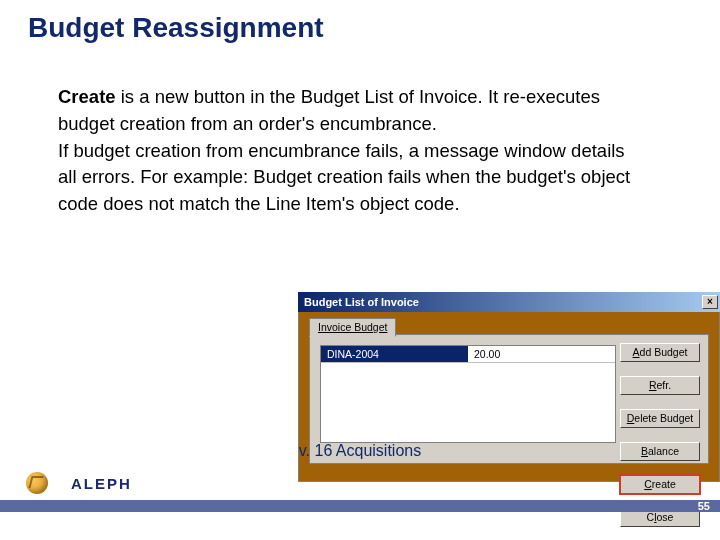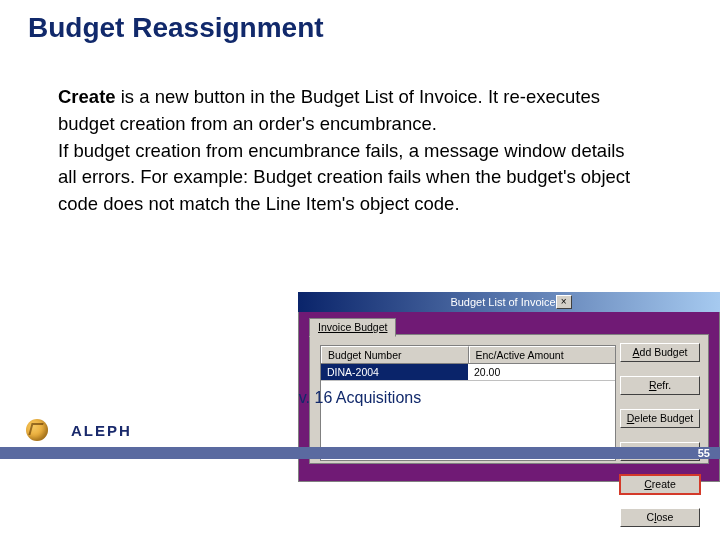--- a/index.html
+++ b/index.html
@@ -7,7 +7,7 @@
   .slide {
     position: relative;
     width: 720px;
-    height: 459px;
+    height: 512px;
     background: #ffffff;
   }
   .title {

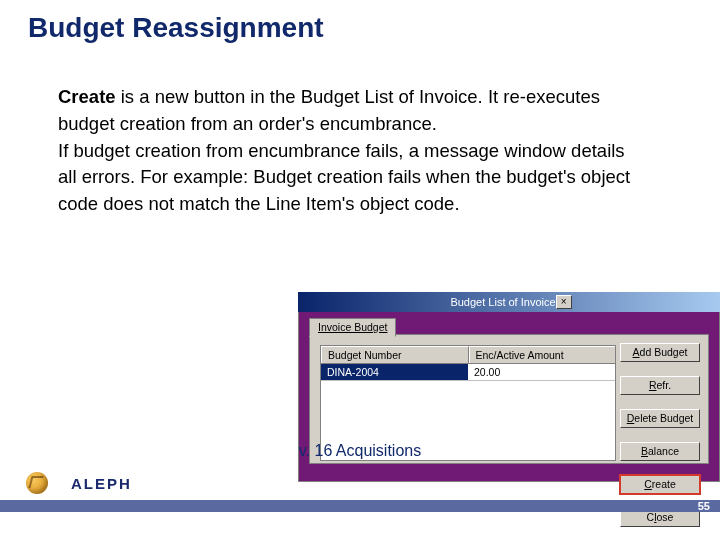--- a/index.html
+++ b/index.html
@@ -43,10 +43,10 @@
     height: 20px;
     background: linear-gradient(90deg, #0a246a 0%, #a6caf0 100%);
     color: #fff;
-    font-weight: normal;
+    font-weight: bold;
     display: flex;
     align-items: center;
-    justify-content: center;
+    justify-content: space-between;
     padding: 0 2px 0 6px;
   }
   .win-close {

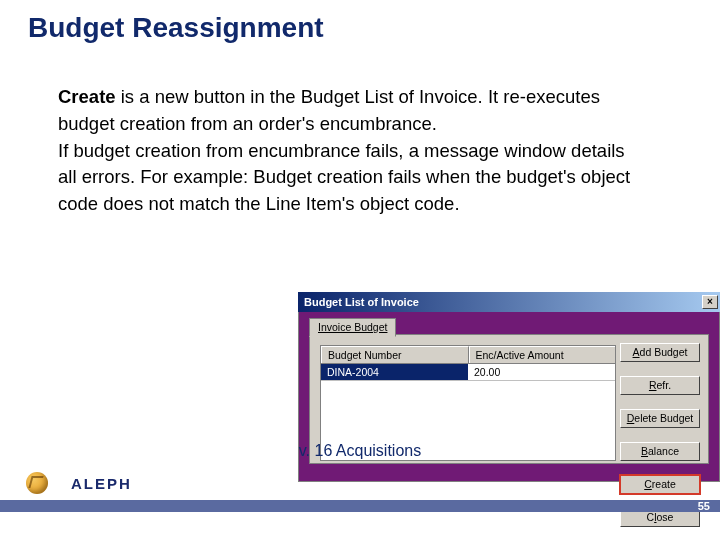--- a/index.html
+++ b/index.html
@@ -62,7 +62,7 @@
     font-family: Arial, sans-serif;
   }
   .win-client {
-    background: #701a75;
+    background: #a16207;
     border: 1px solid #808080;
     border-top: none;
     height: 170px;

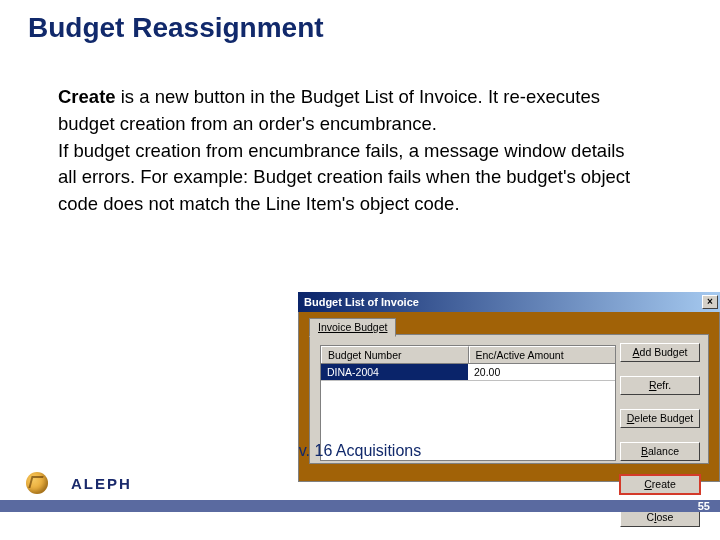--- a/index.html
+++ b/index.html
@@ -280,10 +280,6 @@
       <div class="panel">
 
         <div class="grid">
-          <div class="grid-hdr">
-            <div class="col">Budget Number</div>
-            <div class="col">Enc/Active Amount</div>
-          </div>
           <div class="grid-body">
             <div class="grid-row grid-selected">
               <div class="cell">DINA-2004</div>

